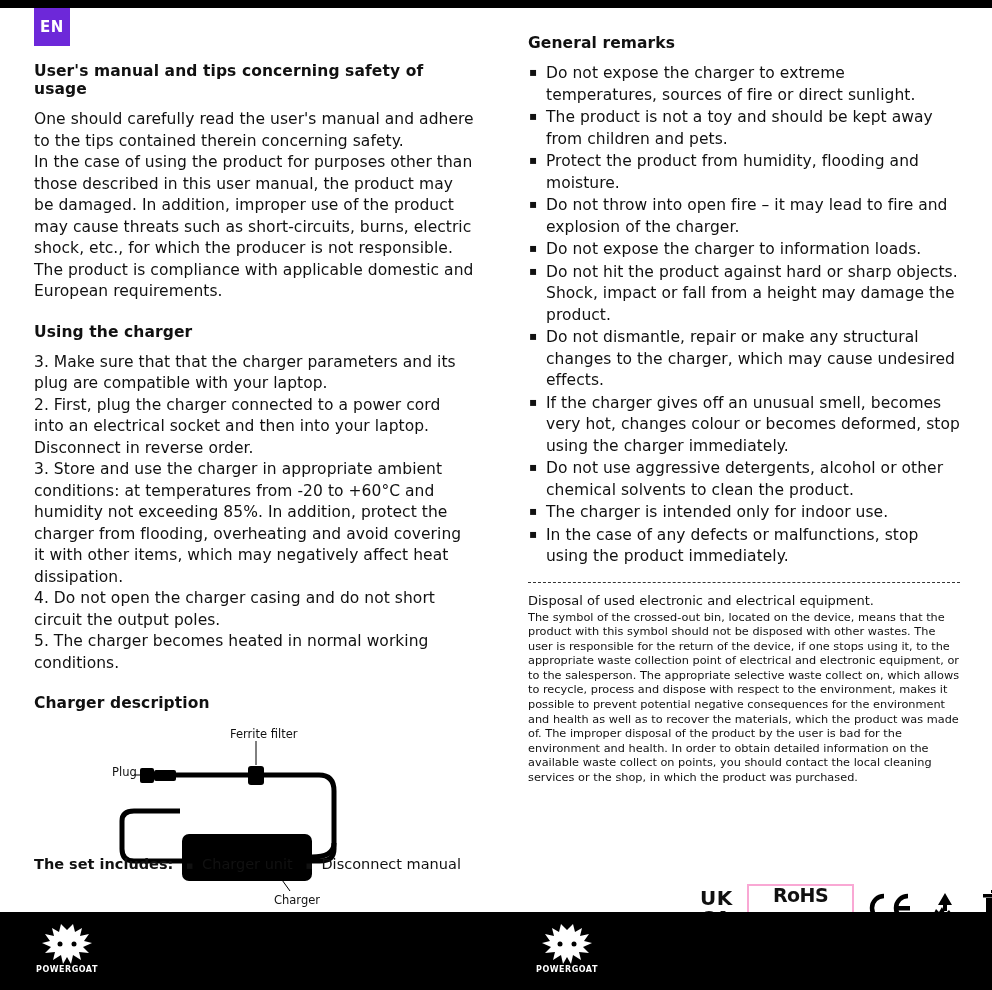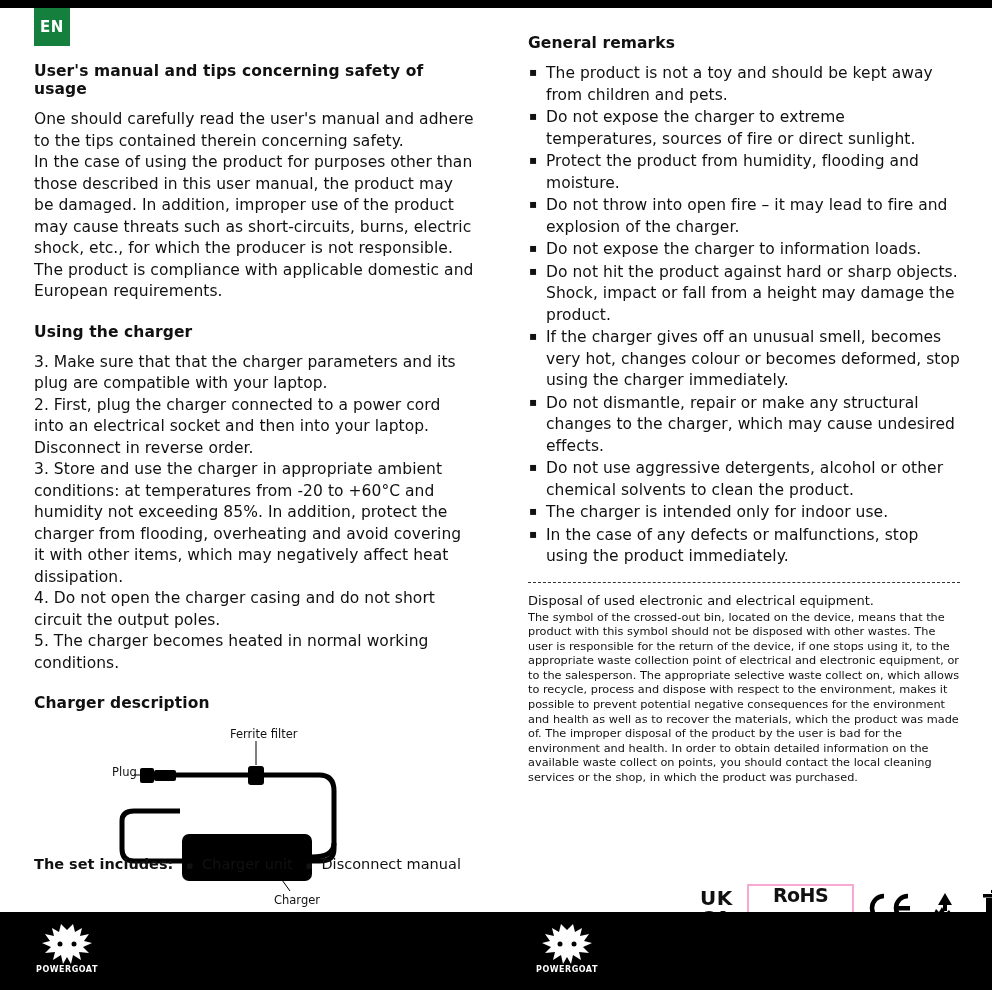--- a/index.html
+++ b/index.html
@@ -38,7 +38,7 @@
     position: absolute;
     left: 34px; top: 8px;
     width: 36px; height: 38px;
-    background: #15803d;
+    background: #6d28d9;
     color: #ffffff;
     font-size: 15px;
     font-weight: bold;

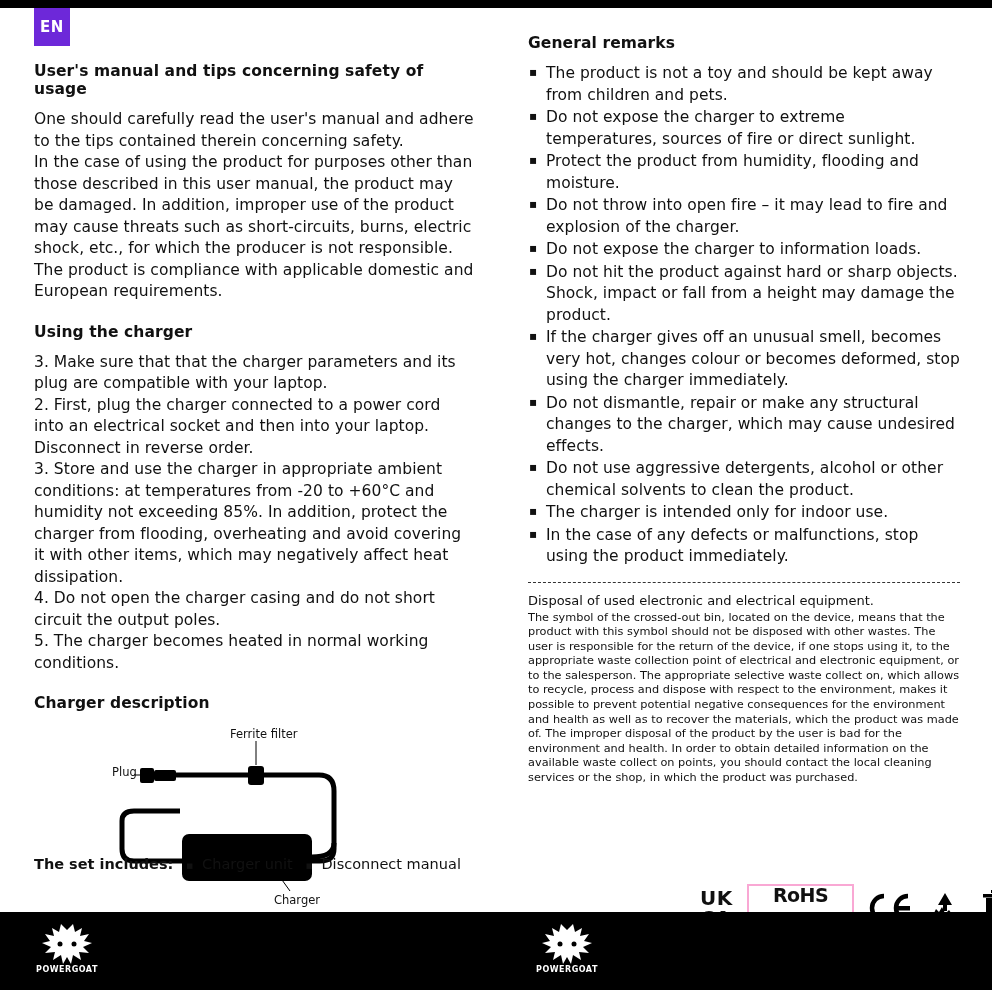--- a/index.html
+++ b/index.html
@@ -276,8 +276,8 @@
     <h2 class="section-title">General remarks</h2>
 
     <ul class="bullets">
+      <li>Do not expose the charger to extreme temperatures, sources of fire or direct sunlight.</li>
       <li>The product is not a toy and should be kept away from children and pets.</li>
-      <li>Do not expose the charger to extreme temperatures, sources of fire or direct sunlight.</li>
       <li>Protect the product from humidity, flooding and moisture.</li>
       <li>Do not throw into open fire – it may lead to fire and explosion of the charger.</li>
       <li>Do not expose the charger to information loads.</li>

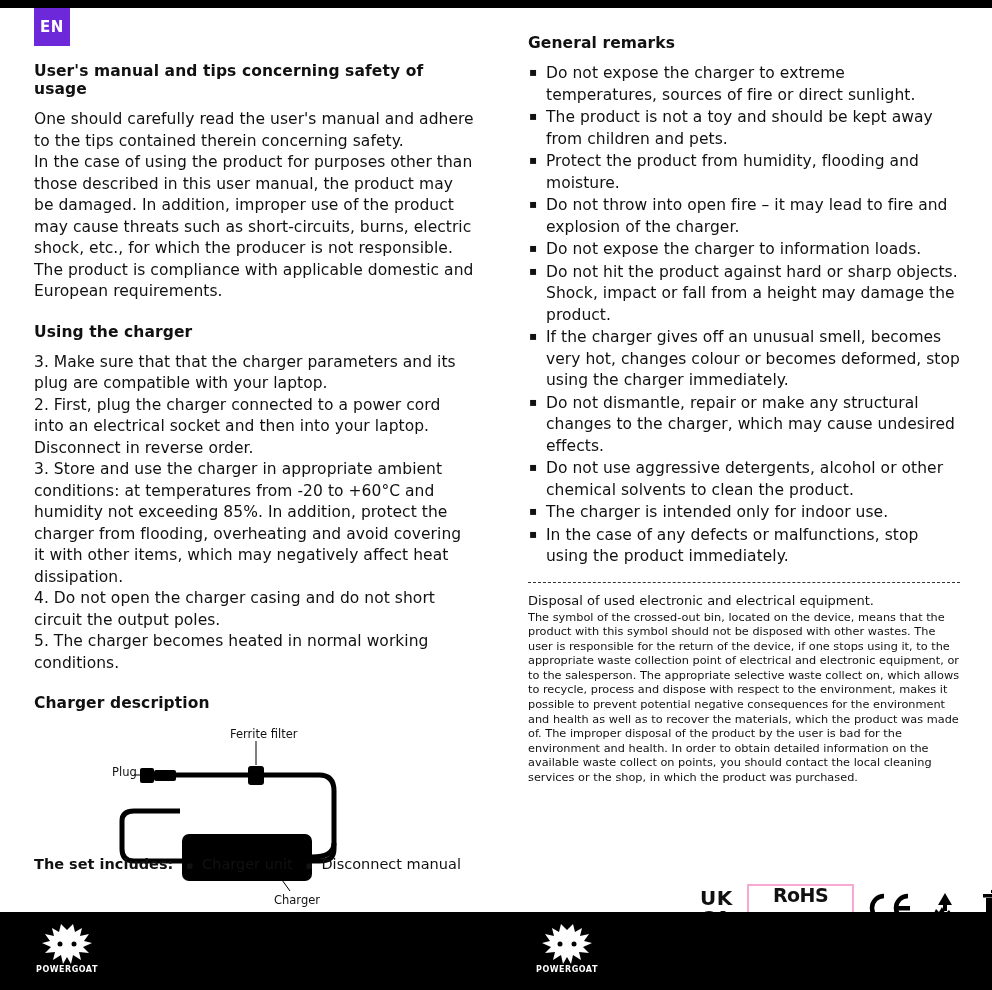--- a/index.html
+++ b/index.html
@@ -282,8 +282,8 @@
       <li>Do not throw into open fire – it may lead to fire and explosion of the charger.</li>
       <li>Do not expose the charger to information loads.</li>
       <li>Do not hit the product against hard or sharp objects. Shock, impact or fall from a height may damage the product.</li>
+      <li>Do not dismantle, repair or make any structural changes to the charger, which may cause undesired effects.</li>
       <li>If the charger gives off an unusual smell, becomes very hot, changes colour or becomes deformed, stop using the charger immediately.</li>
-      <li>Do not dismantle, repair or make any structural changes to the charger, which may cause undesired effects.</li>
       <li>Do not use aggressive detergents, alcohol or other chemical solvents to clean the product.</li>
       <li>The charger is intended only for indoor use.</li>
       <li>In the case of any defects or malfunctions, stop using the product immediately.</li>

